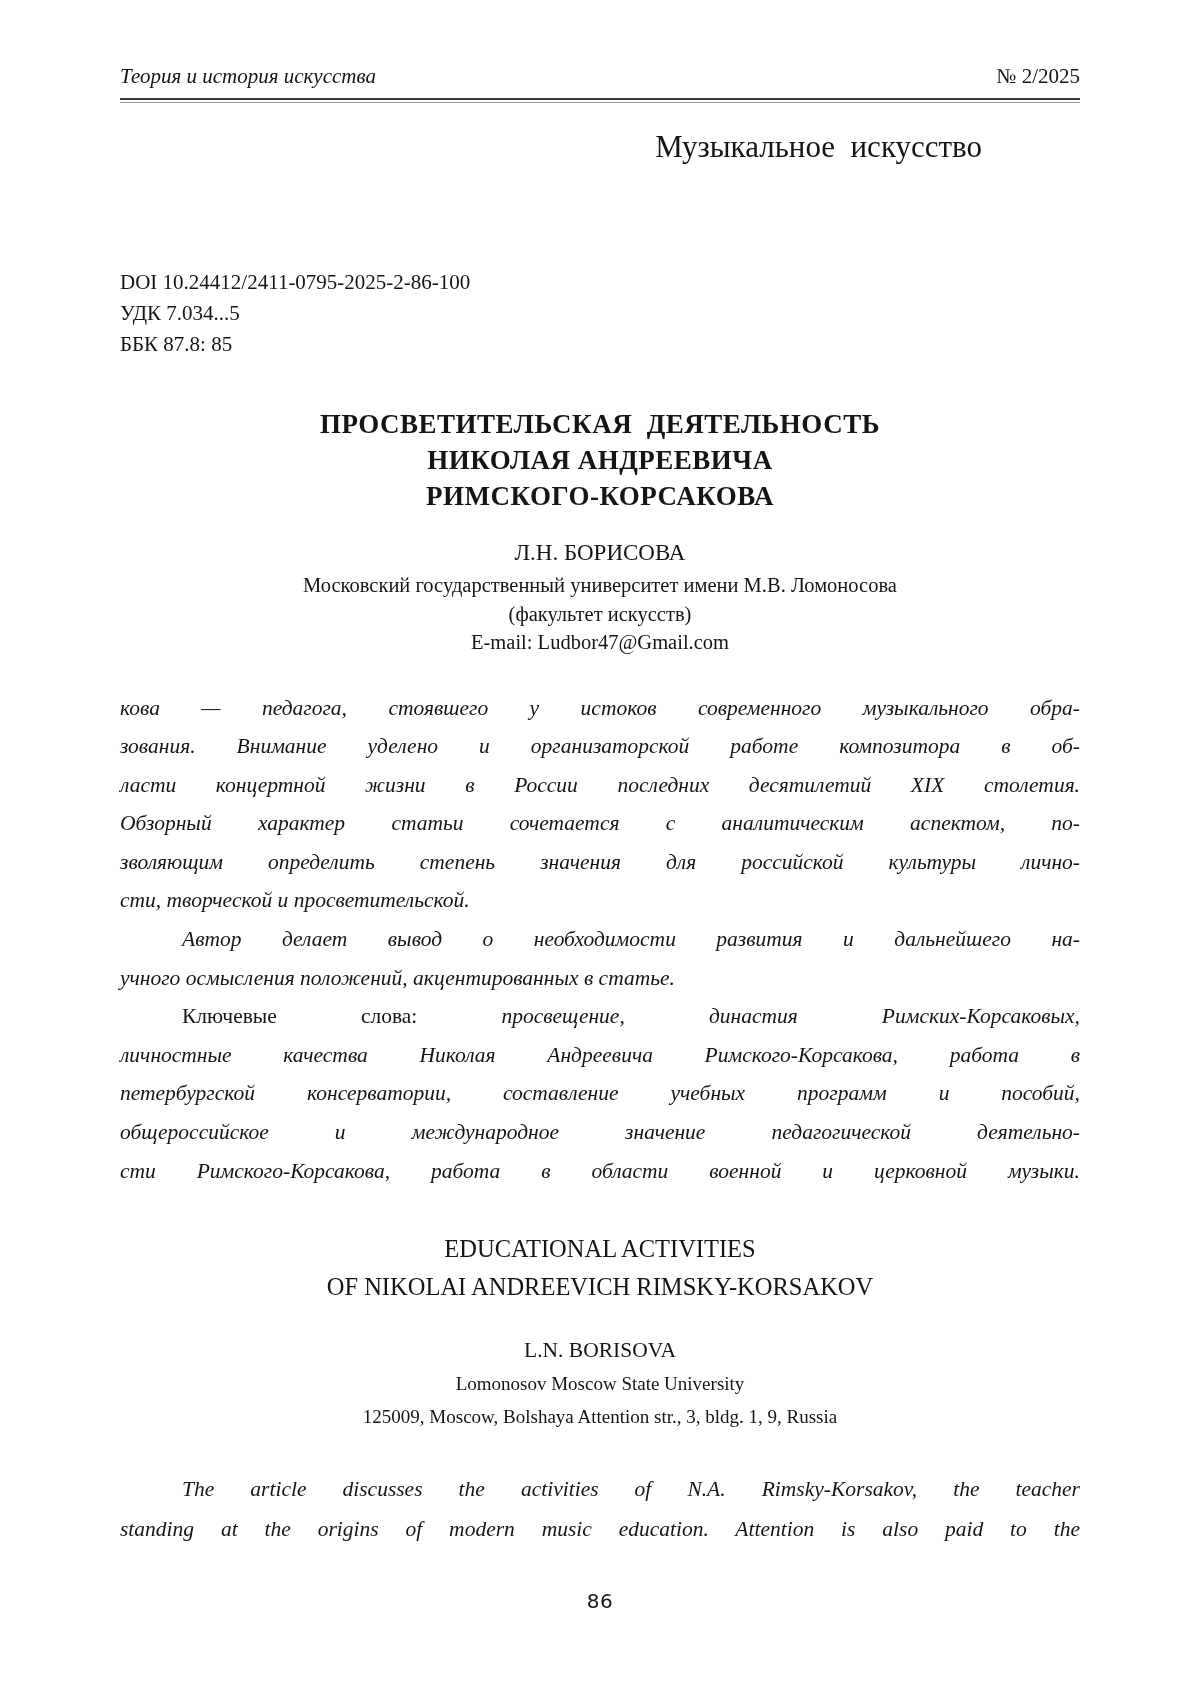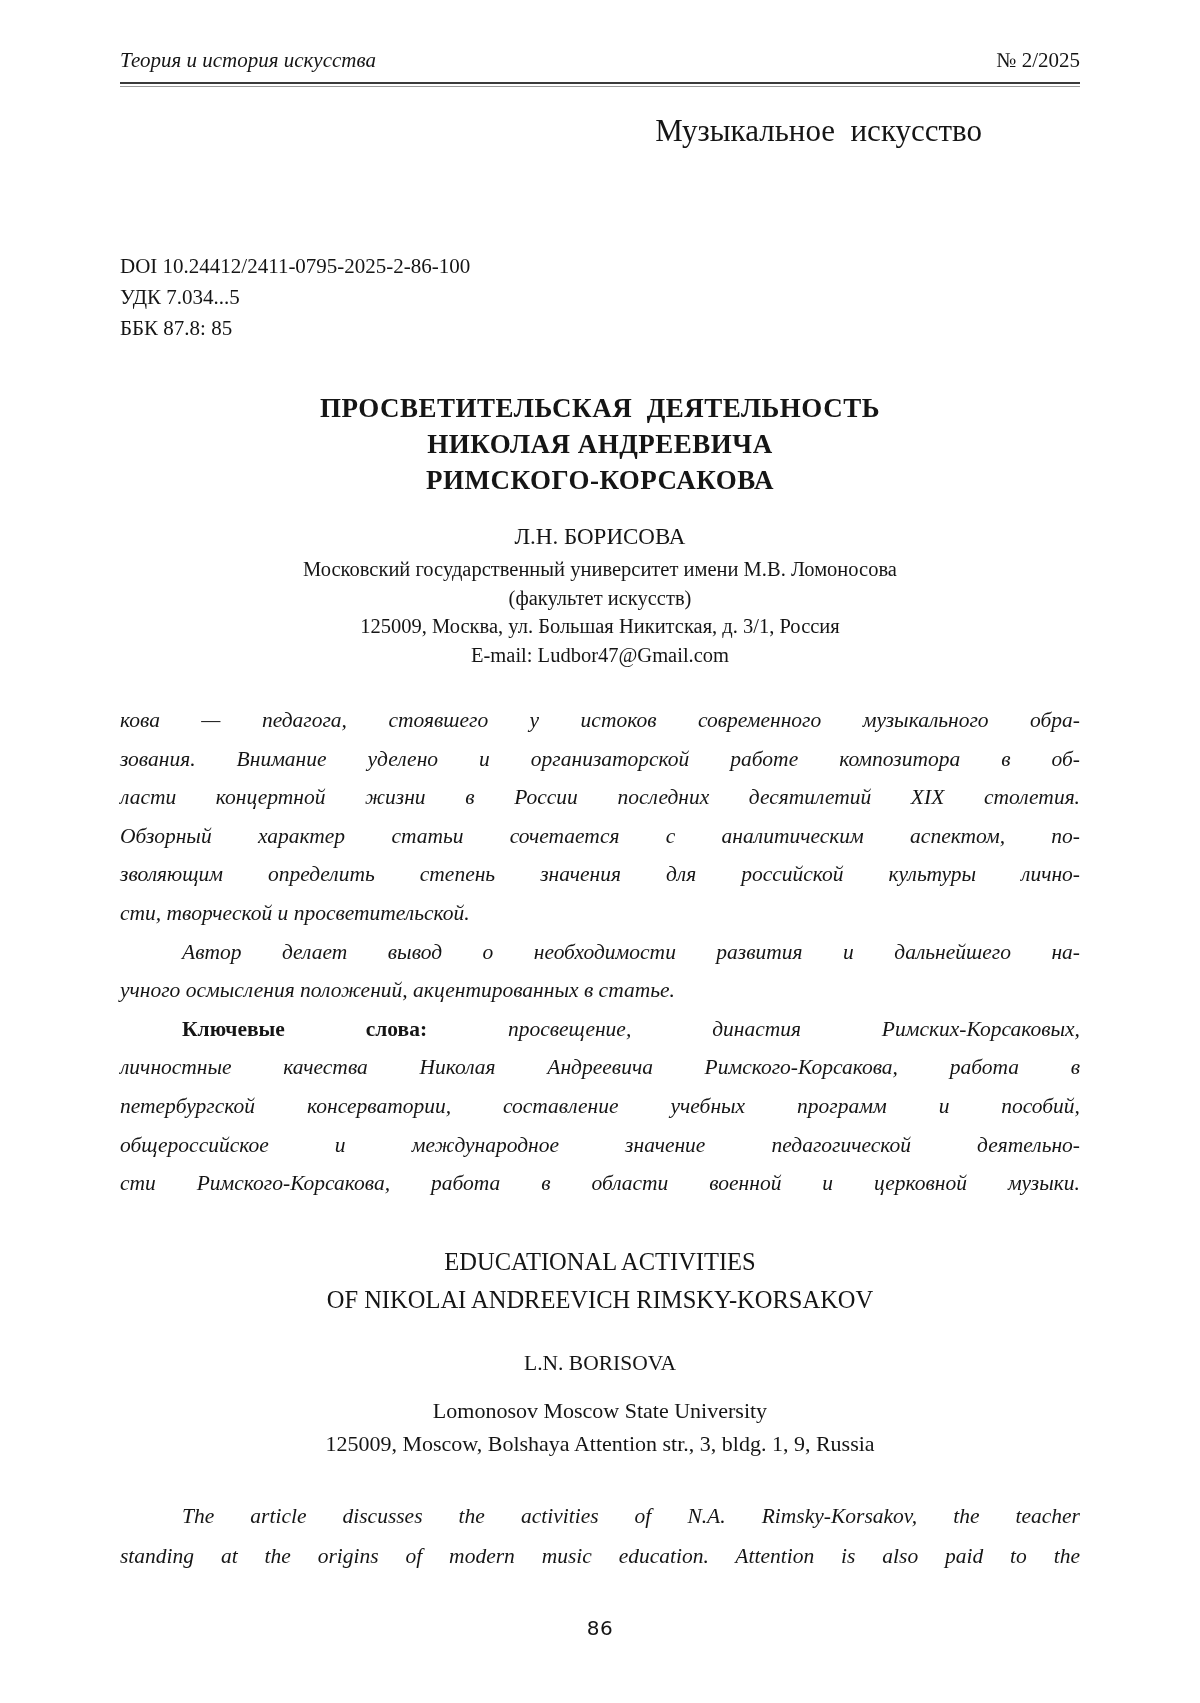--- a/index.html
+++ b/index.html
@@ -12,7 +12,7 @@
     font-family: "Liberation Serif", serif;
     overflow: hidden;
     box-sizing: border-box;
-    padding: 48px 120px 0 120px;
+    padding: 64px 120px 0 120px;
   }
   
   .running-head {

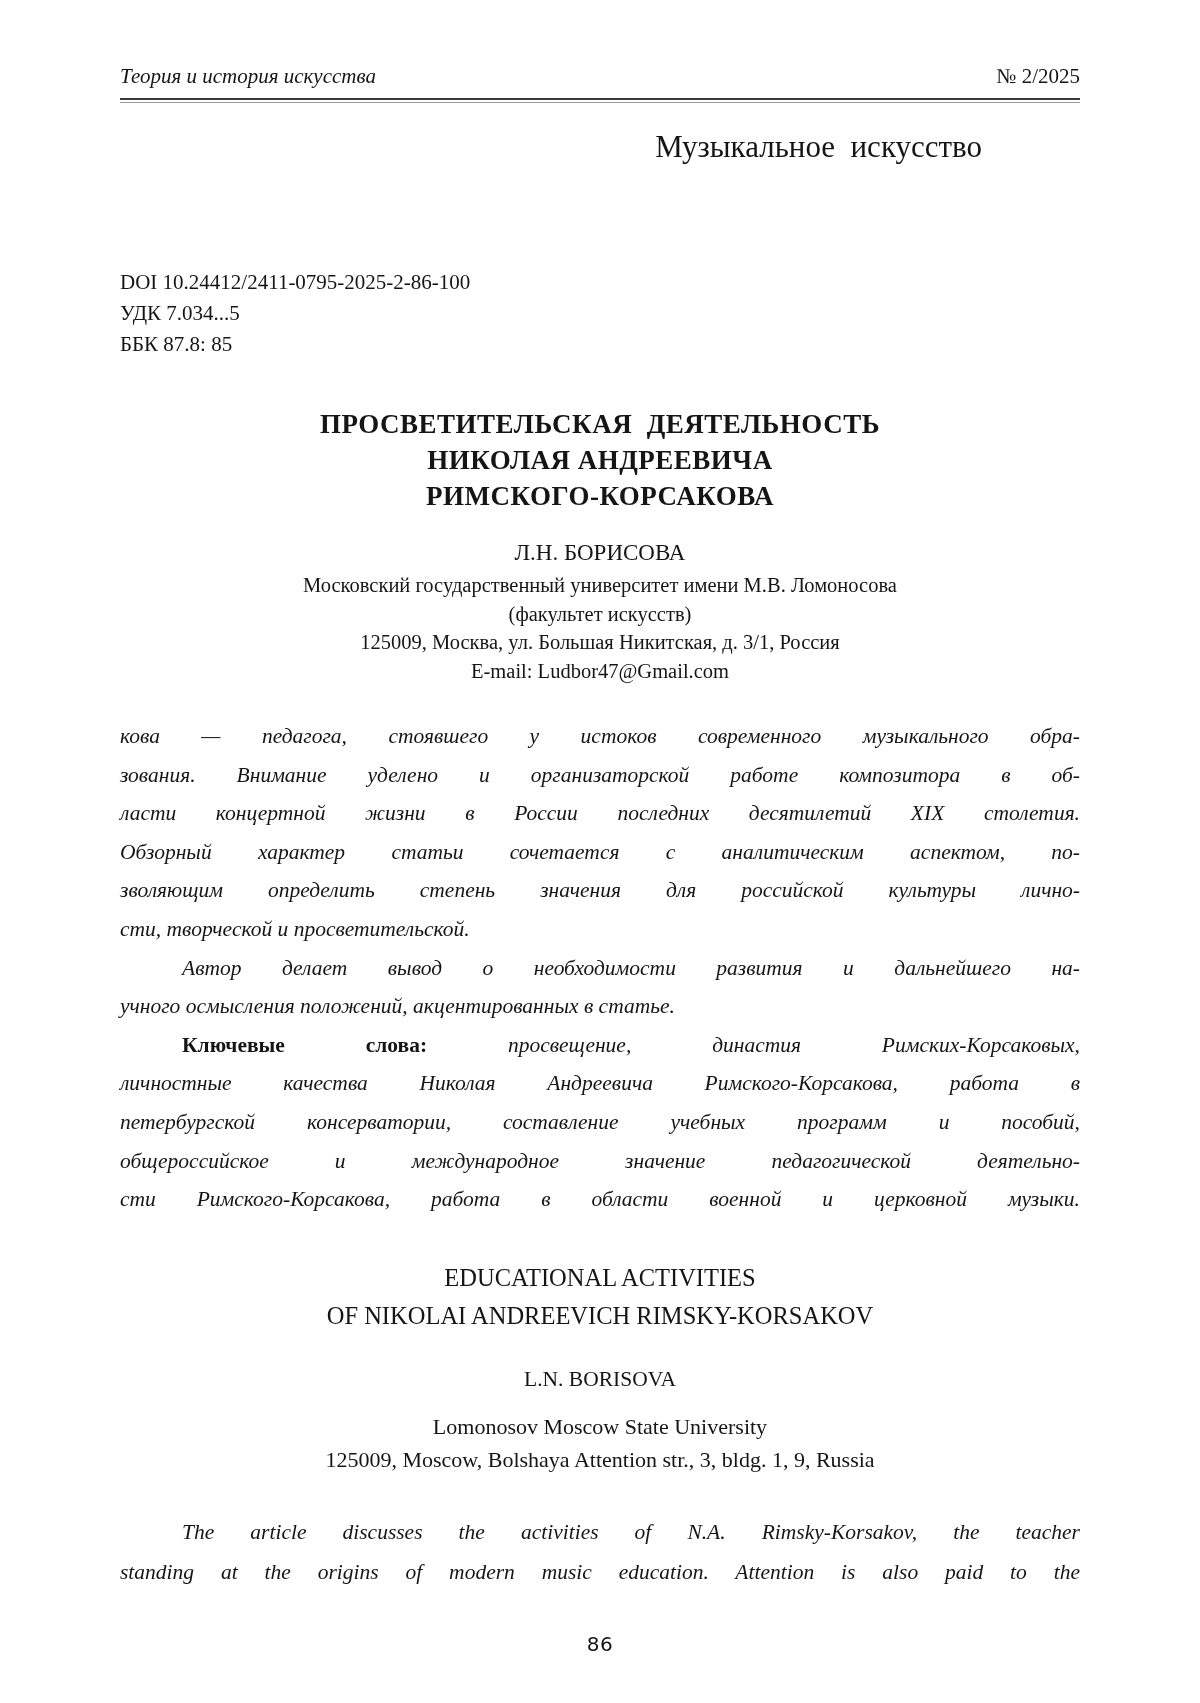--- a/index.html
+++ b/index.html
@@ -107,7 +107,6 @@
   <div class="ru-affil">
     <div>Московский государственный университет имени М.В. Ломоносова</div>
     <div>(факультет искусств)</div>
-    <div>125009, Москва, ул. Большая Никитская, д. 3/1, Россия</div>
     <div>E-mail: Ludbor47@Gmail.com</div>
   </div>
 

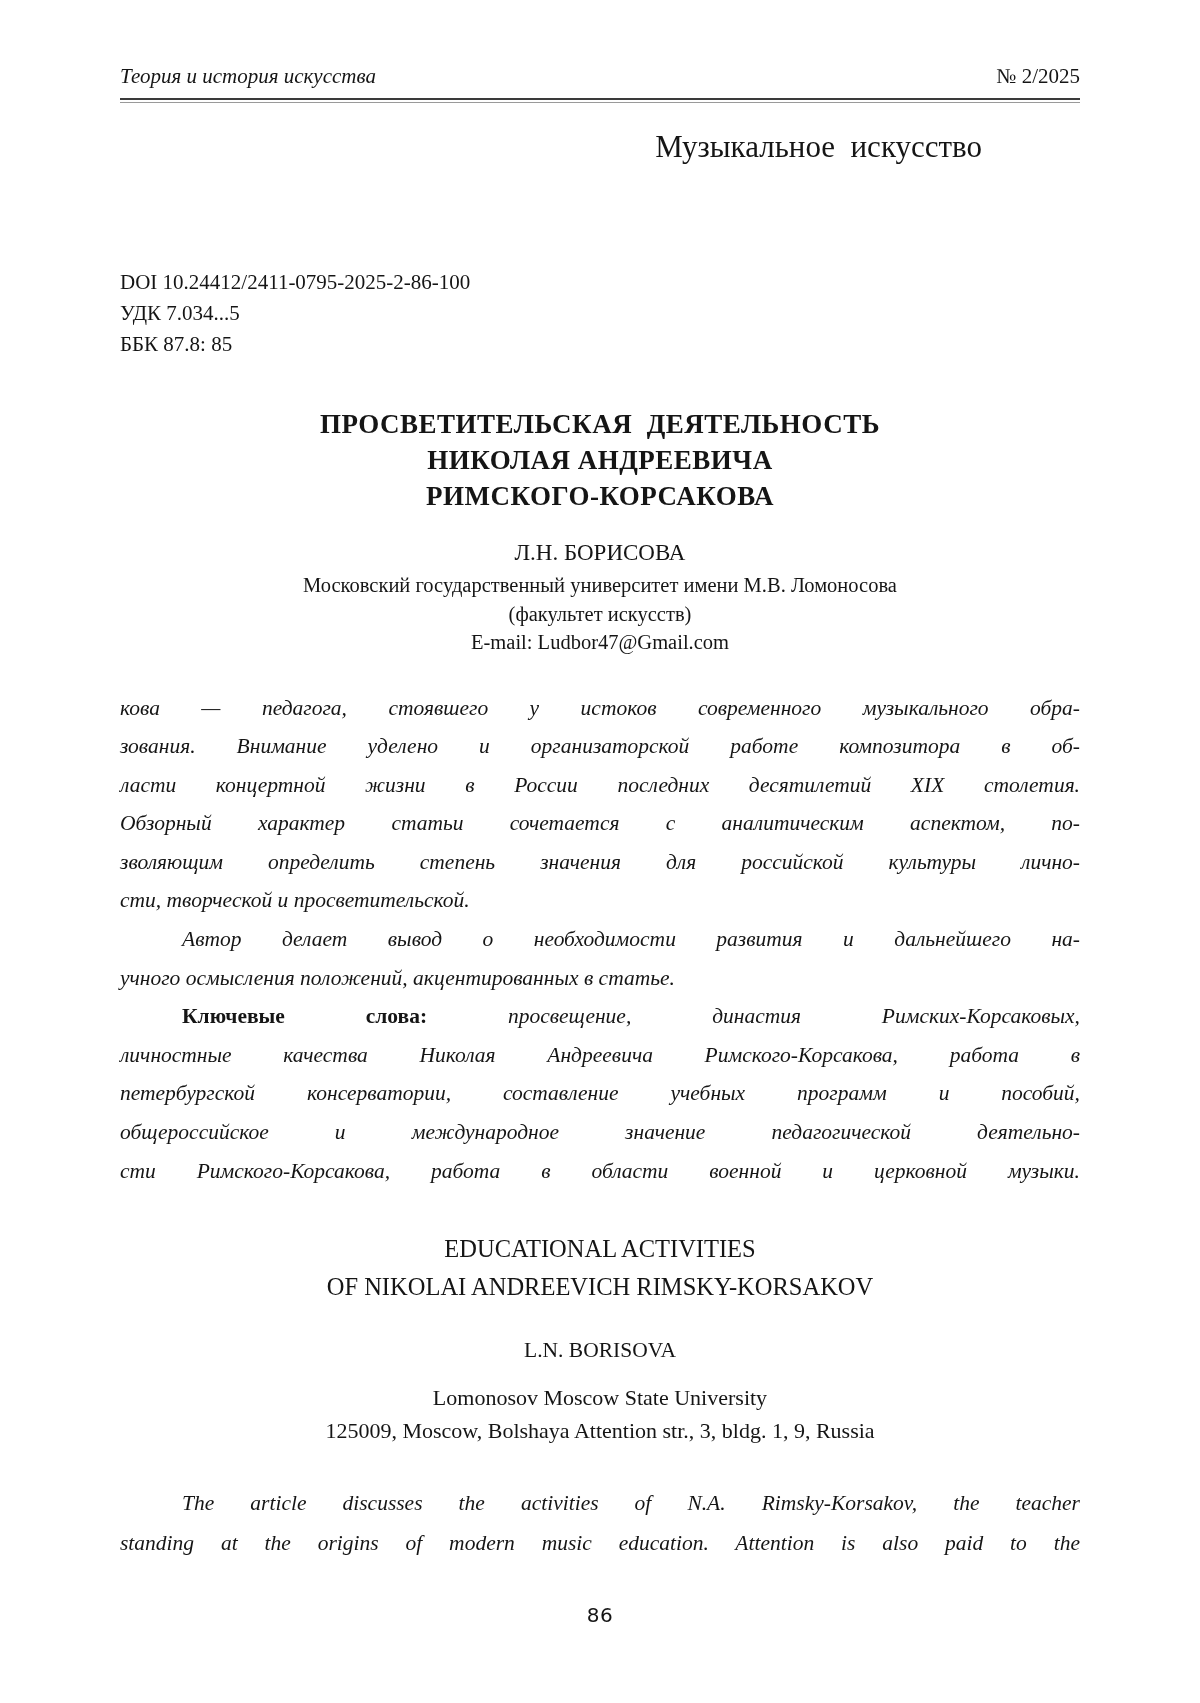--- a/index.html
+++ b/index.html
@@ -58,7 +58,7 @@
   .jline { text-align: justify; text-align-last: justify; }
   .lline { text-align: left; }
   .indent { padding-left: 62px; box-sizing: border-box; }
-  .kw-label { font-style: normal; font-weight: 700; }
+  .kw-label { font-style: normal; font-weight: 400; }
   
   .en-title {
     margin-top: 40px;

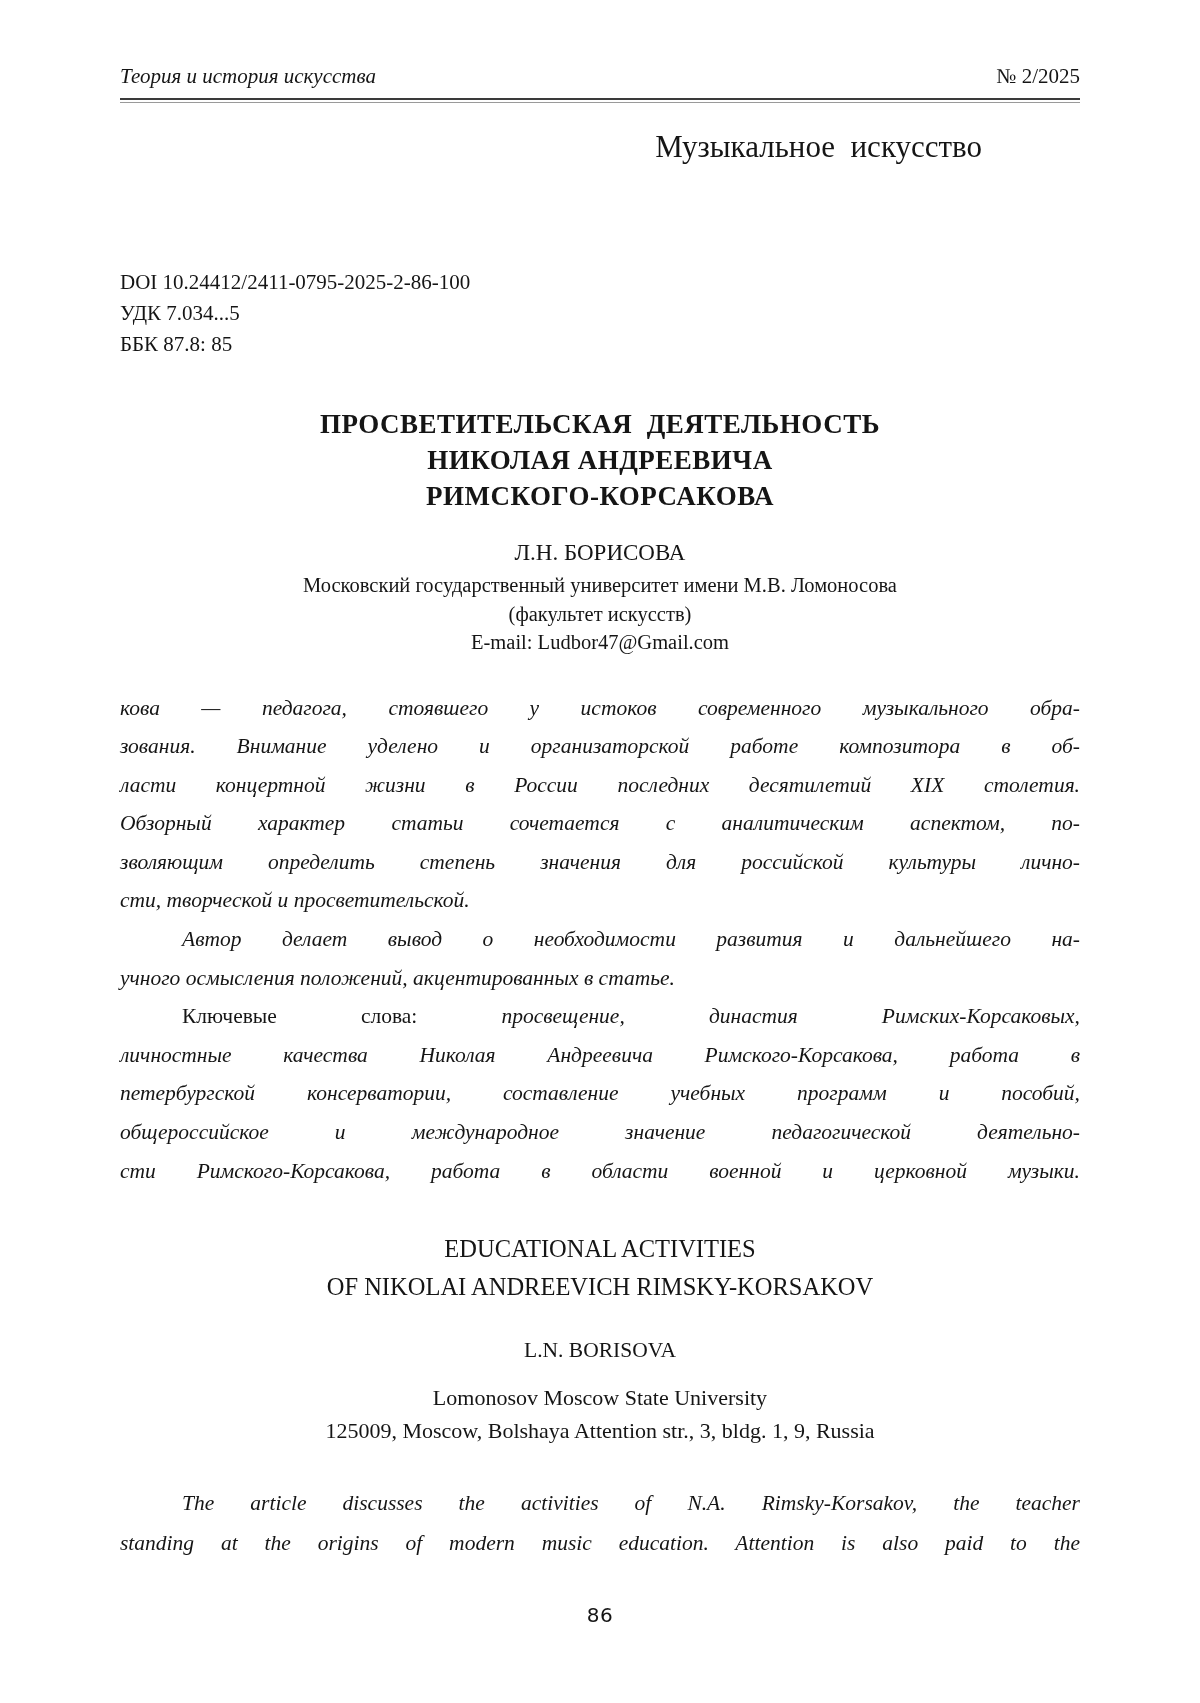--- a/index.html
+++ b/index.html
@@ -67,7 +67,7 @@
     line-height: 38px;
   }
   .en-author { margin-top: 32px; text-align: center; font-size: 21.5px; }
-  .en-affil { margin-top: 18px; text-align: center; font-size: 22px; line-height: 33px; }
+  .en-affil { margin-top: 4px; text-align: center; font-size: 19px; line-height: 33px; }
   .abstract-en { margin-top: 36px; font-style: italic; font-size: 21.5px; line-height: 40px; }
   
   .page-number {

